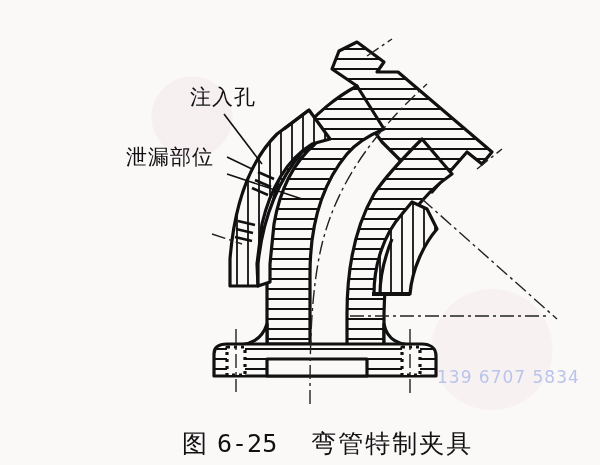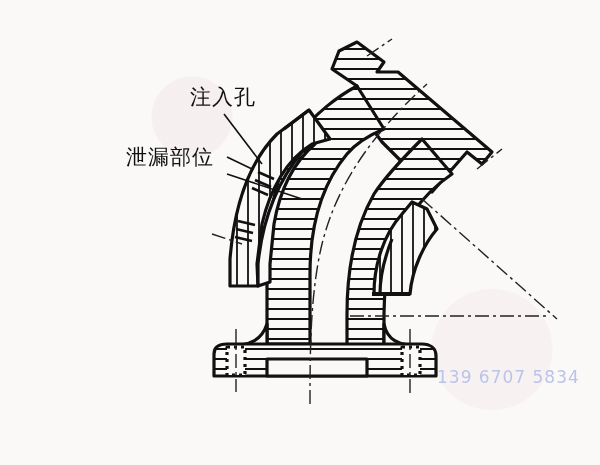--- a/index.html
+++ b/index.html
@@ -122,6 +122,9 @@
     <div class="wm-phone">139 6707 5834</div>
   </div>
 
+  <div class="caption">
+    <span>图</span><span class="fig-no">6-25</span><span class="fig-title">弯管特制夹具</span>
+  </div>
 </div>
 
 </body></html>

